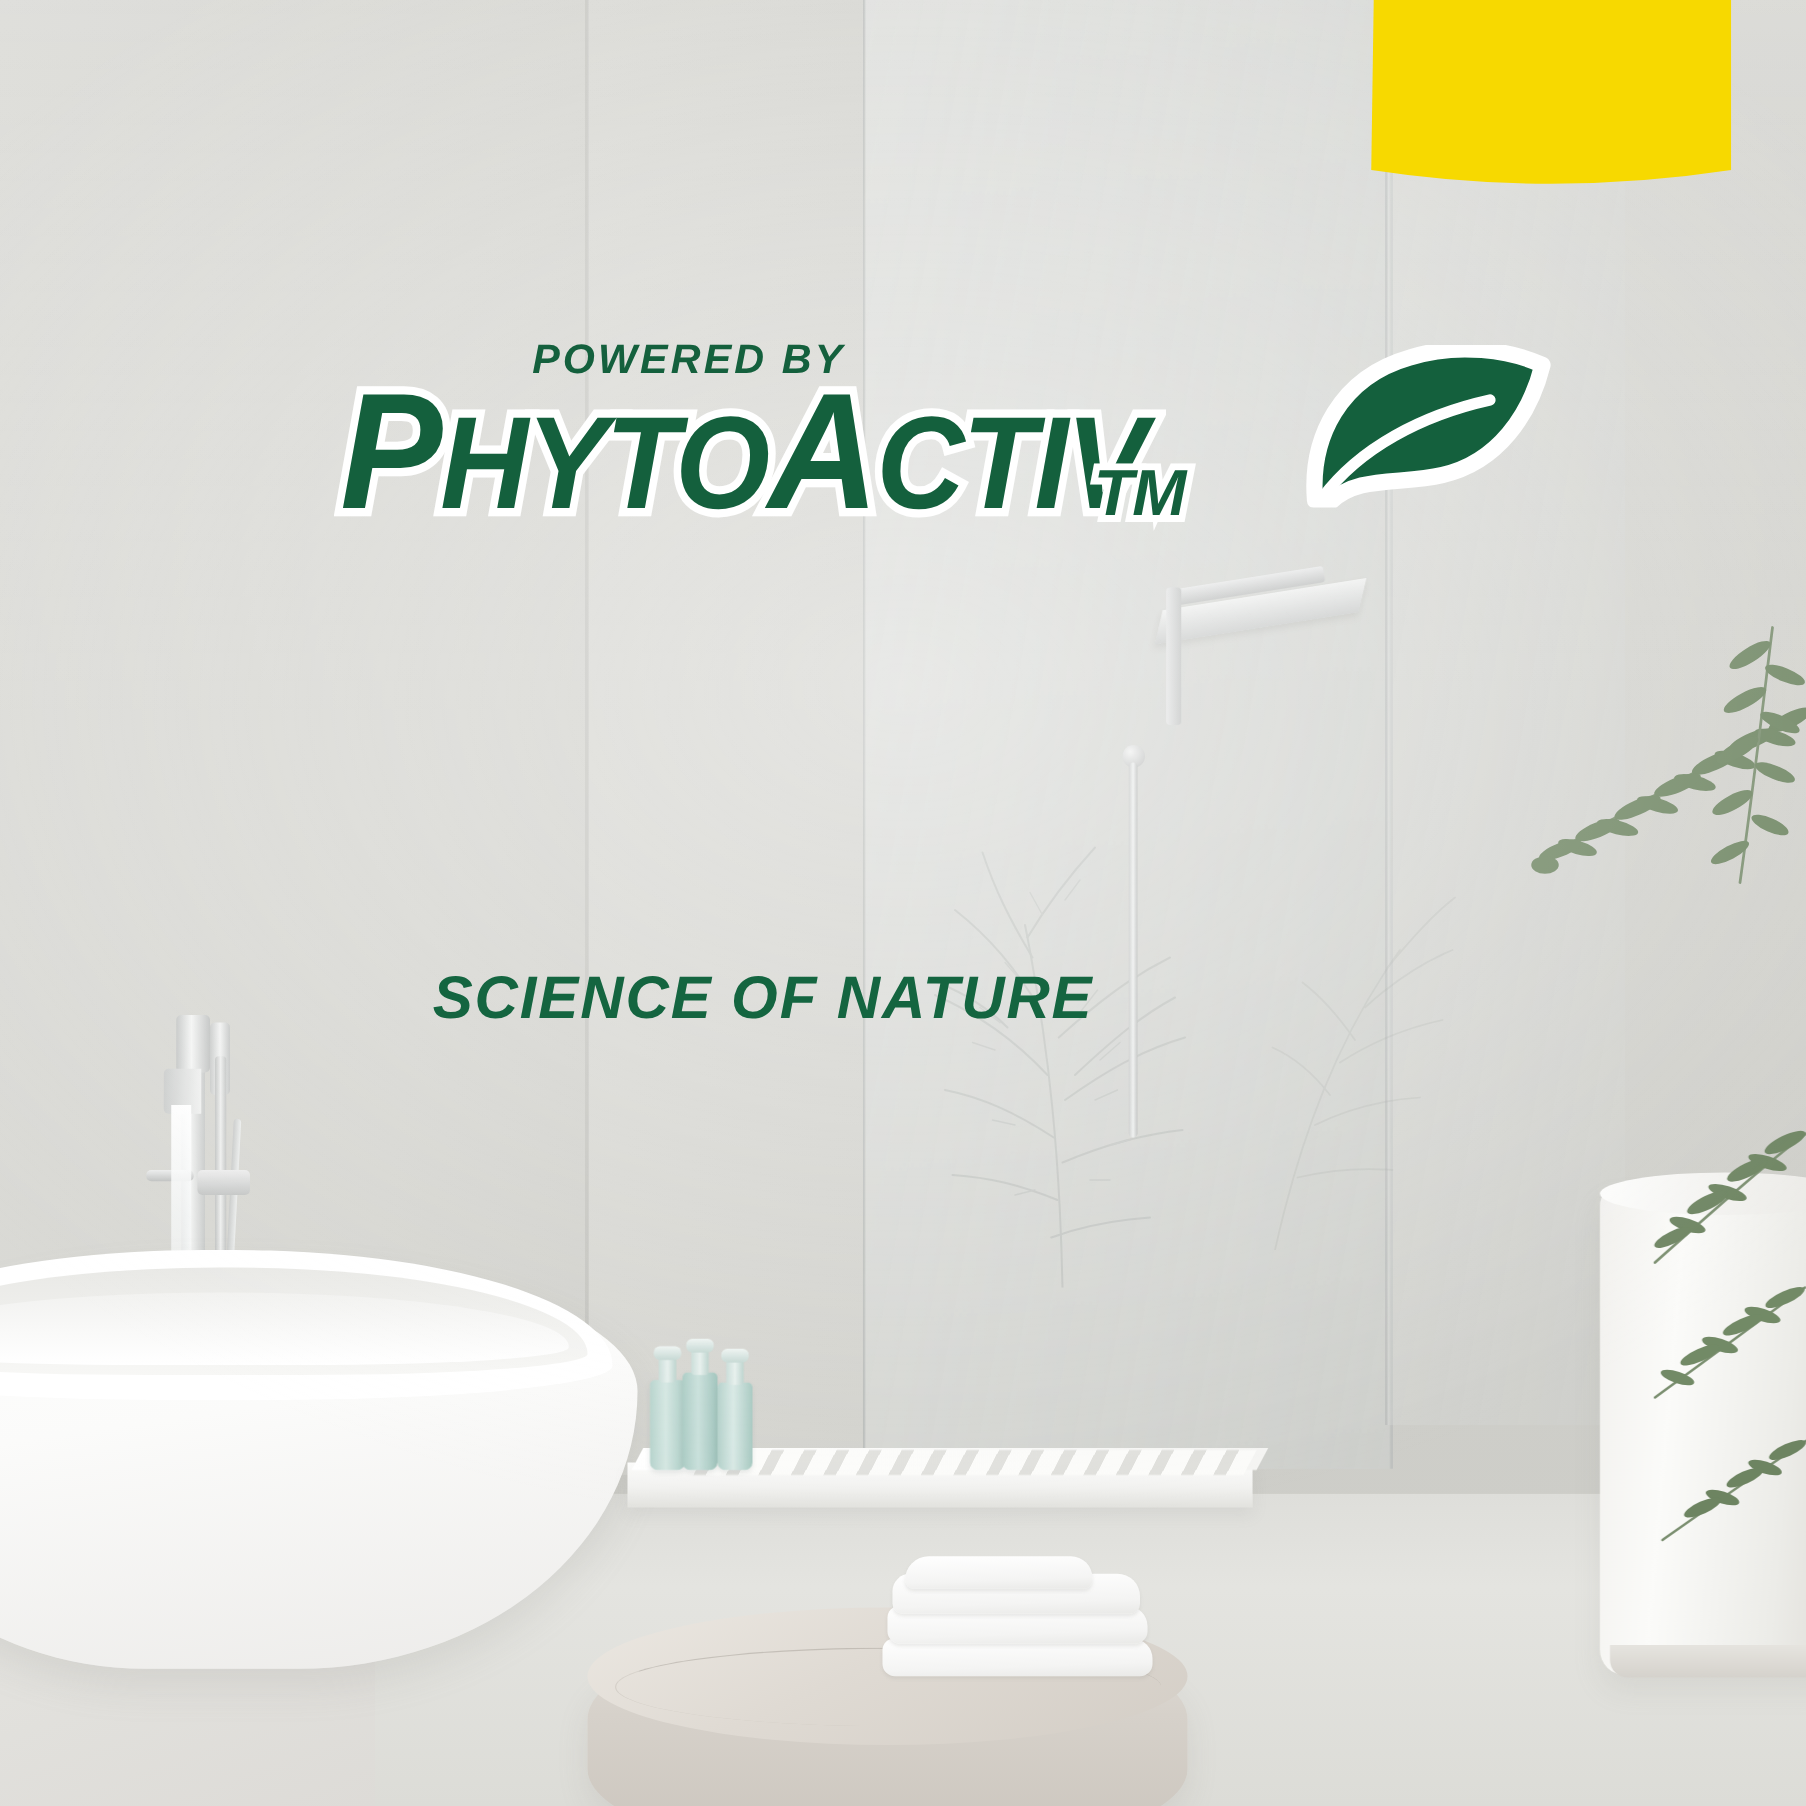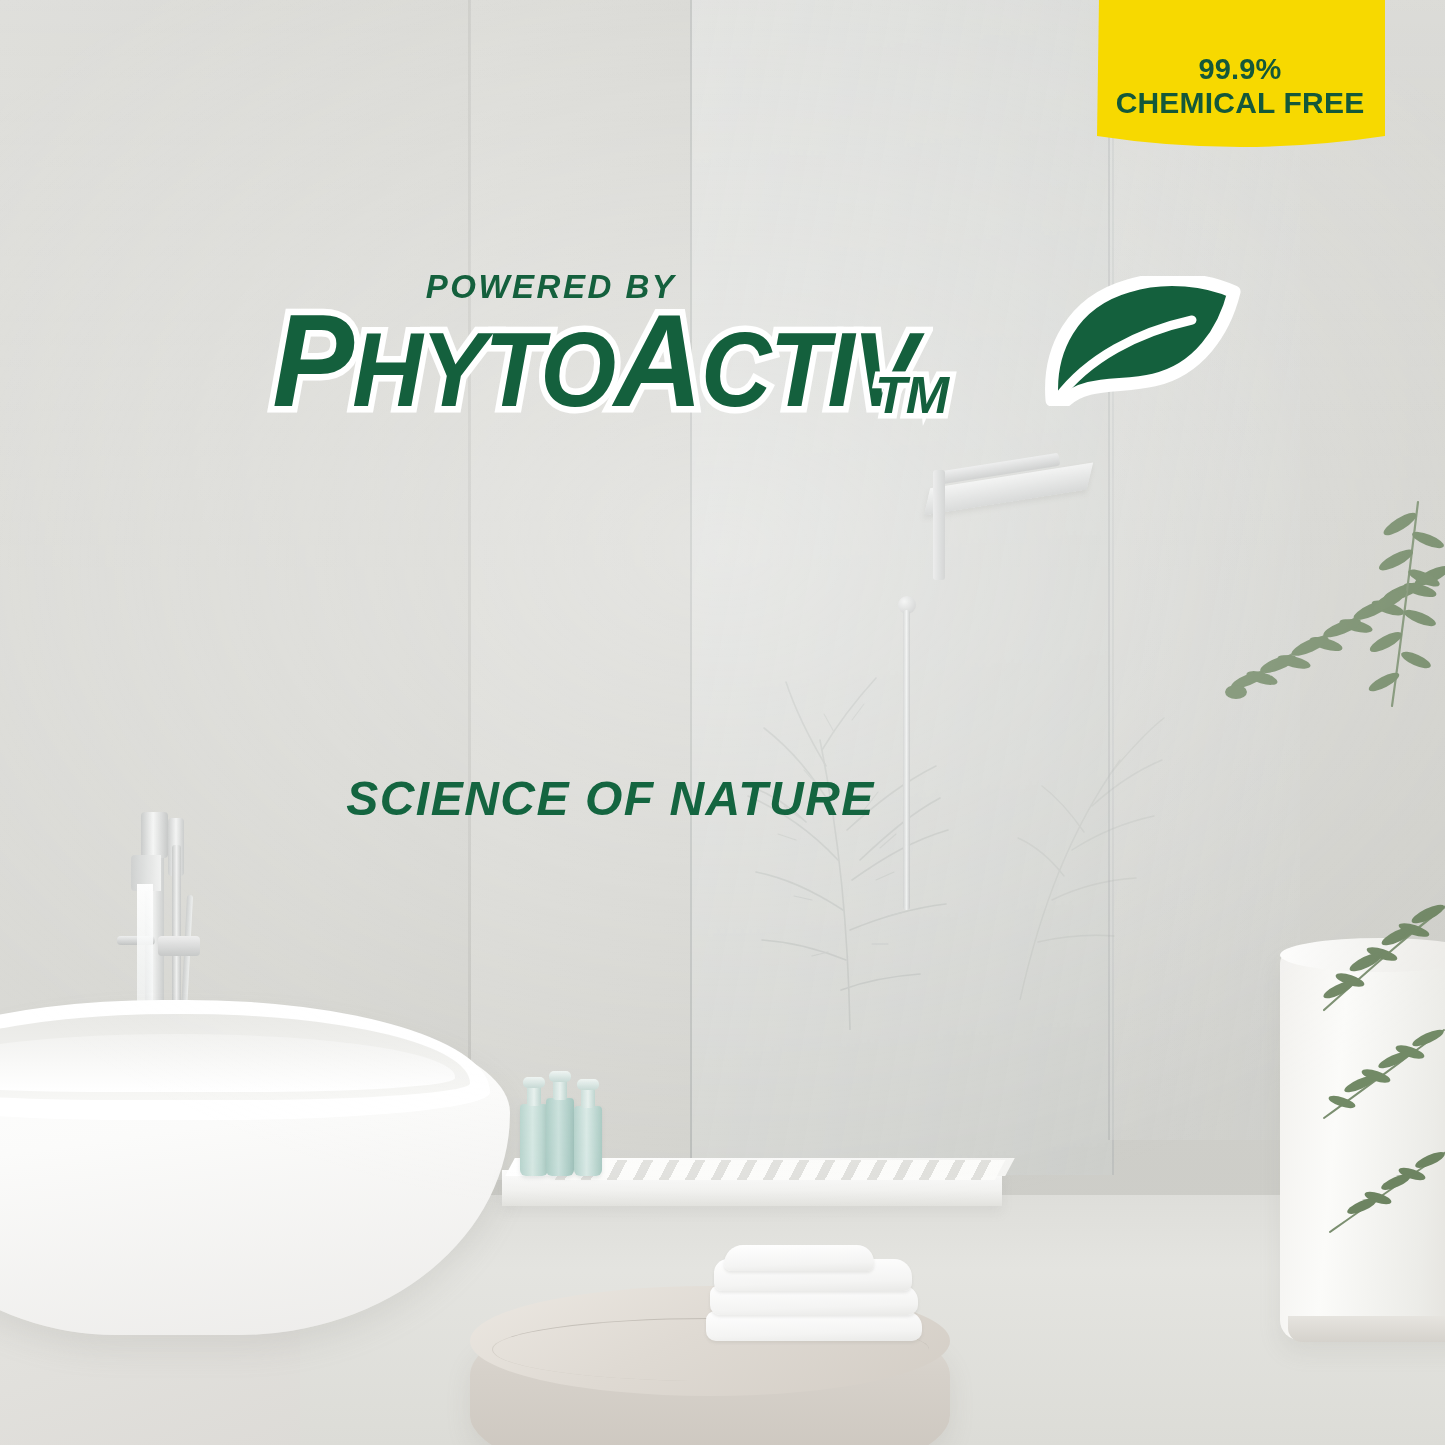--- a/index.html
+++ b/index.html
@@ -506,10 +506,6 @@
     <svg width="290" height="152" viewBox="0 0 290 152">
       <path d="M4 0 L290 0 L290 138 Q145 160 2 138 Z" fill="#F7D900"></path>
     </svg>
-    <div class="badge-text">
-      <span class="badge-pct">99.9%</span>
-      <span class="badge-sub">CHEMICAL FREE</span>
-    </div>
   </div>
 
   <div class="lockup">

